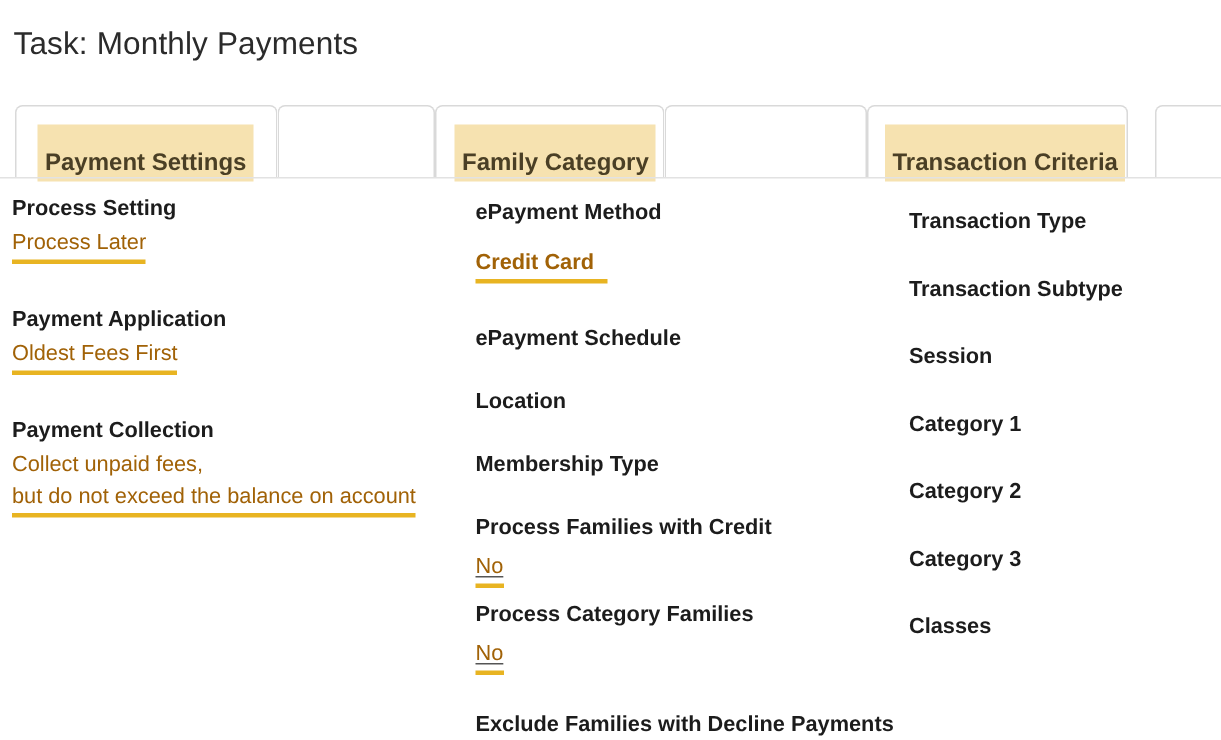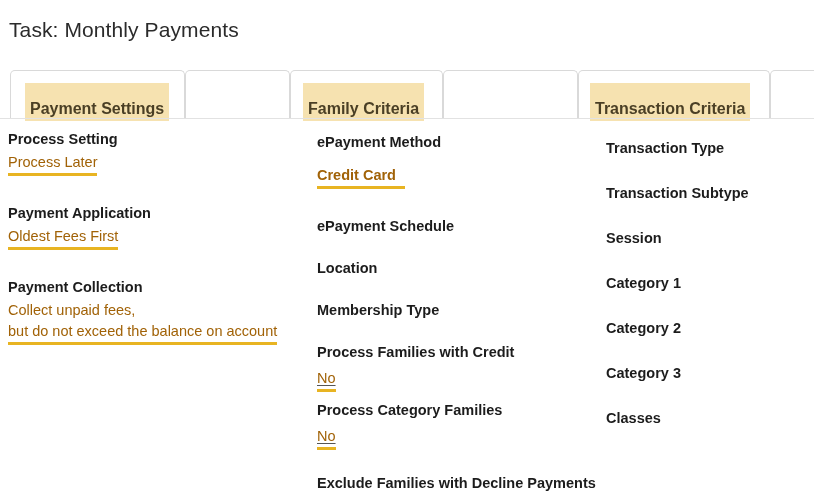--- a/index.html
+++ b/index.html
@@ -141,7 +141,7 @@
   <div class="tab" style="left:185px;width:105px;"></div>
 
   <div class="tab" style="left:290px;width:153px;">
-    <span class="tab-label" style="left:12px;">Family Criteria</span>
+    <span class="tab-label" style="left:12px;">Family Category</span>
   </div>
 
   <div class="tab" style="left:443px;width:135px;"></div>

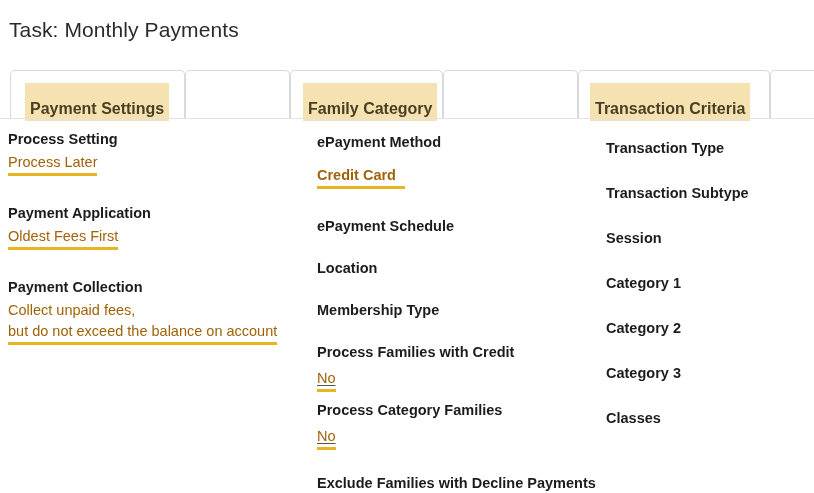--- a/index.html
+++ b/index.html
@@ -146,7 +146,7 @@
 
   <div class="tab" style="left:443px;width:135px;"></div>
 
-  <div class="tab" style="left:578px;width:192px;">
+  <div class="tab" style="left:578px;width:174px;">
     <span class="tab-label" style="left:11px;">Transaction Criteria</span>
   </div>
 

